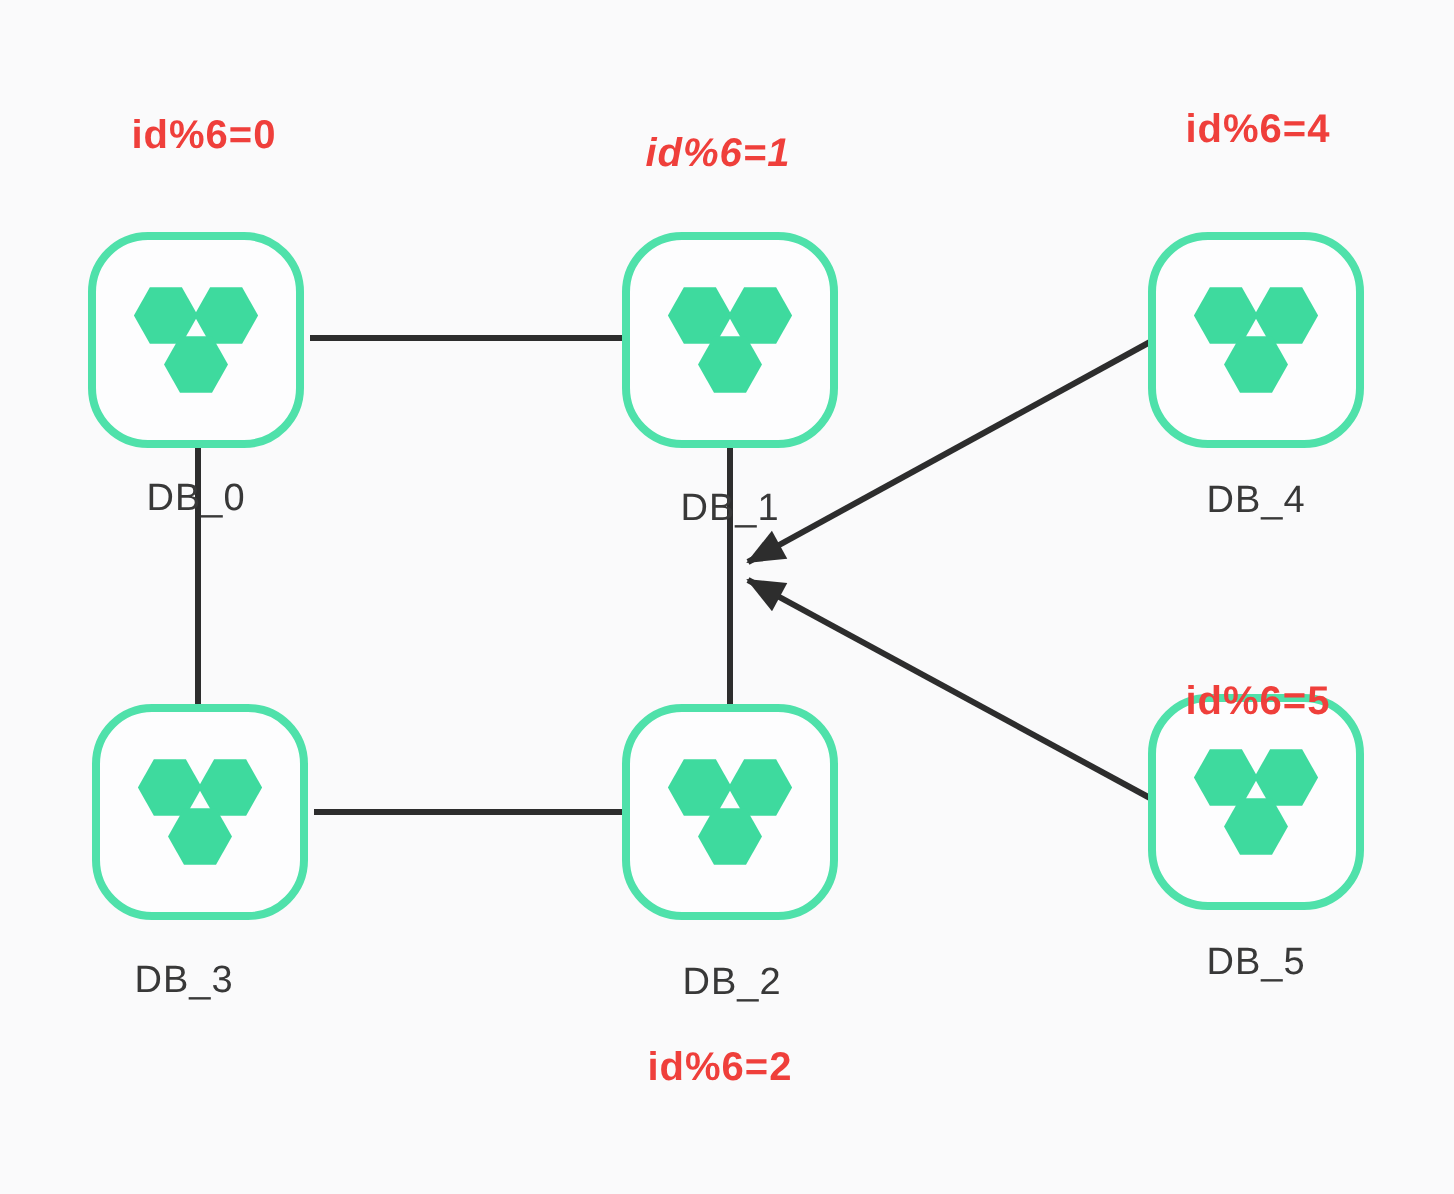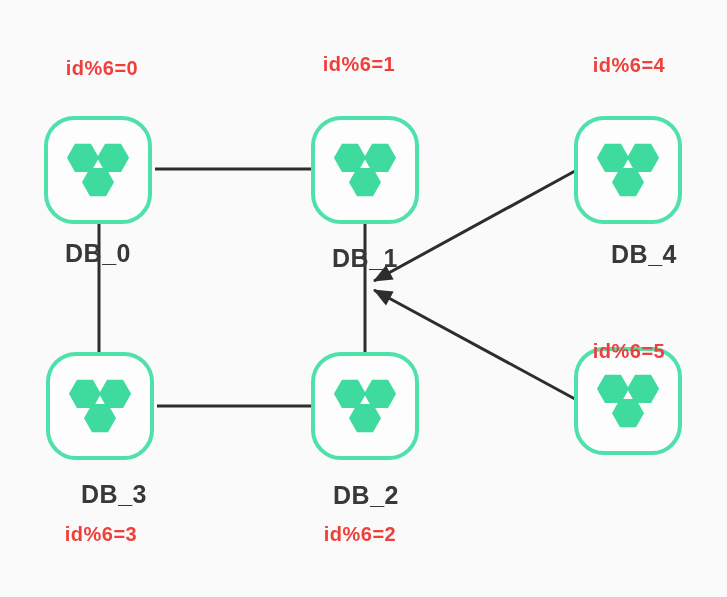--- a/index.html
+++ b/index.html
@@ -73,7 +73,7 @@
   .label-db5{left:574px;top:471px;}
   
   .mod-db0{left:37px;top:57px;}
-  .mod-db1{left:294px;top:53px;}
+  .mod-db1{left:294px;top:66px;font-style:italic;}
   .mod-db4{left:564px;top:54px;text-align:center;}
   .mod-db5{left:564px;top:304px;margin-top:36px;}
   .mod-db3{left:36px;top:523px;}

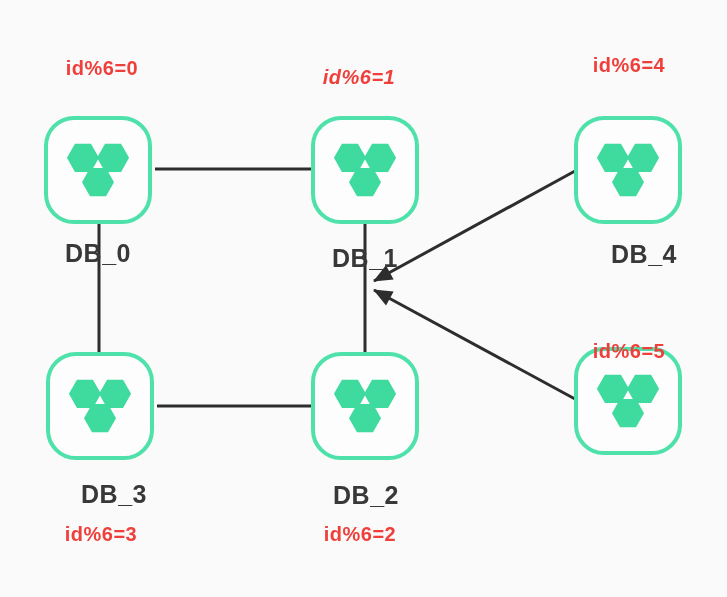--- a/index.html
+++ b/index.html
@@ -43,10 +43,9 @@
     position:absolute;
     width:108px;
     text-align:center;
-    font-size:25px;
+    font-size:19px;
     color:var(--node-label-color);
     letter-spacing:0.5px;
-    font-weight:bold;
   }
   .mod-label{
     position:absolute;

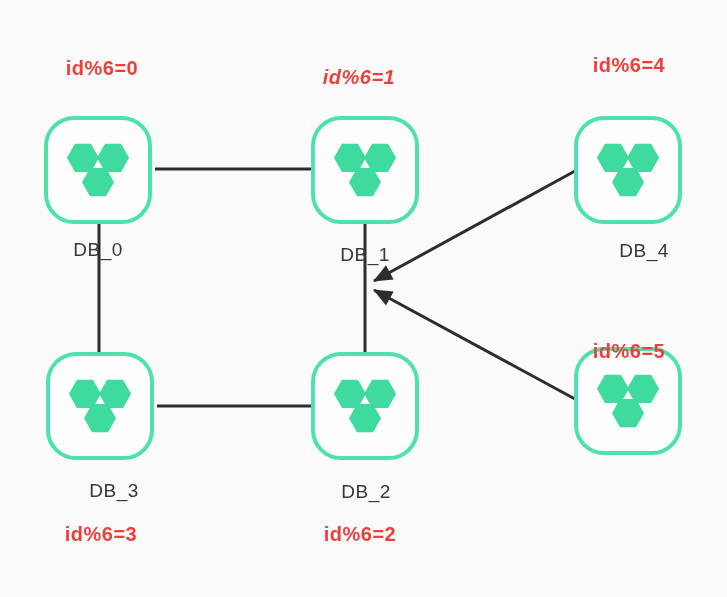--- a/index.html
+++ b/index.html
@@ -66,7 +66,7 @@
   
   .label-db0{left:44px;top:239px;}
   .label-db1{left:311px;top:244px;}
-  .label-db4{left:590px;top:240px;}
+  .label-db4{left:574px;top:240px;}
   .label-db3{left:60px;top:480px;}
   .label-db2{left:312px;top:481px;}
   .label-db5{left:574px;top:471px;}

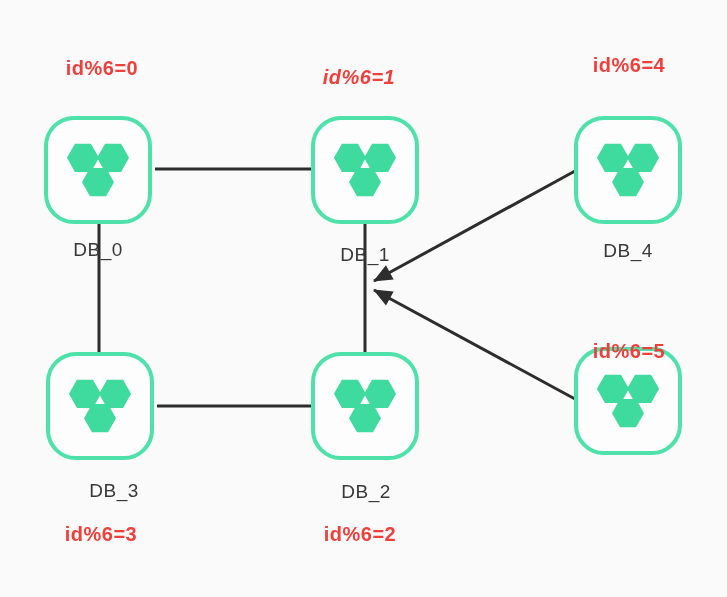--- a/index.html
+++ b/index.html
@@ -67,7 +67,7 @@
   .label-db0{left:44px;top:239px;}
   .label-db1{left:311px;top:244px;}
   .label-db4{left:574px;top:240px;}
-  .label-db3{left:60px;top:480px;}
+  .label-db3{left:38px;top:480px;}
   .label-db2{left:312px;top:481px;}
   .label-db5{left:574px;top:471px;}
   

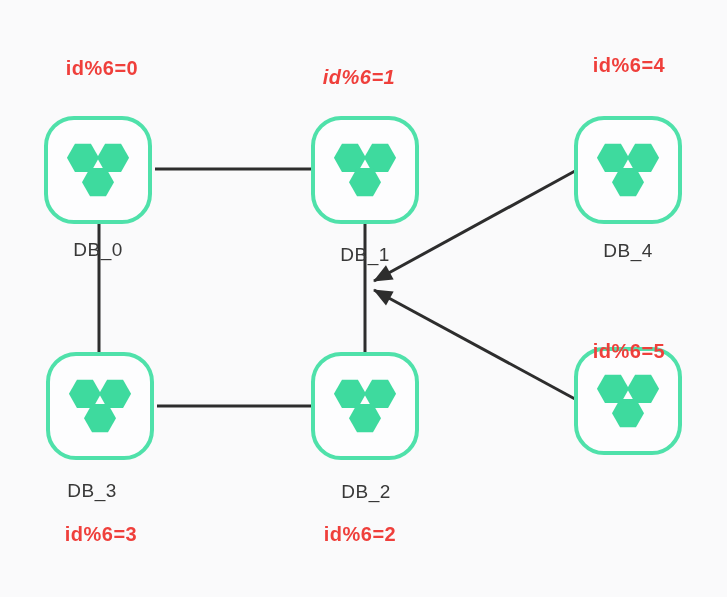--- a/index.html
+++ b/index.html
@@ -145,6 +145,7 @@
   <div class="node-label label-db4">DB_4</div>
   <div class="node-label label-db3">DB_3</div>
   <div class="node-label label-db2">DB_2</div>
+  <div class="node-label label-db5">DB_5</div>
 
   <div class="mod-label mod-db0">id%6=0</div>
   <div class="mod-label mod-db1">id%6=1</div>

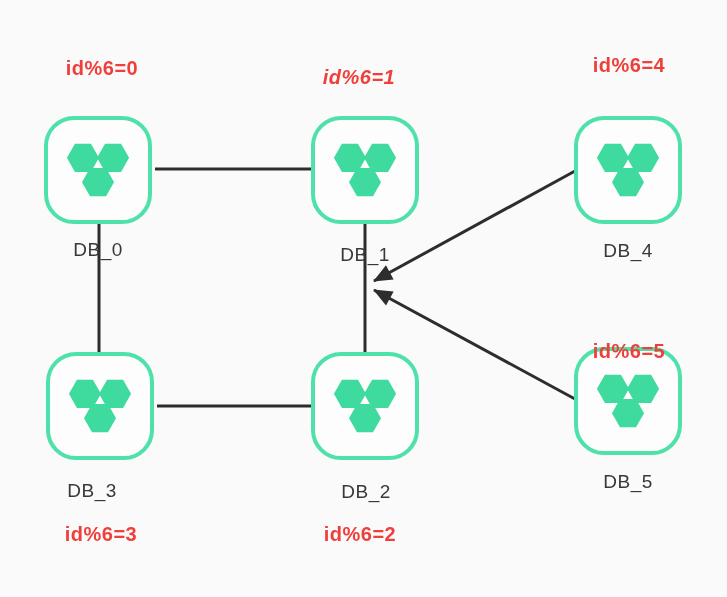--- a/index.html
+++ b/index.html
@@ -151,7 +151,6 @@
   <div class="mod-label mod-db1">id%6=1</div>
   <div class="mod-label mod-db4">id%6=4</div>
   <div class="mod-label mod-db5">id%6=5</div>
-  <div class="mod-label mod-db3">id%6=3</div>
   <div class="mod-label mod-db2">id%6=2</div>
 
 </div>

